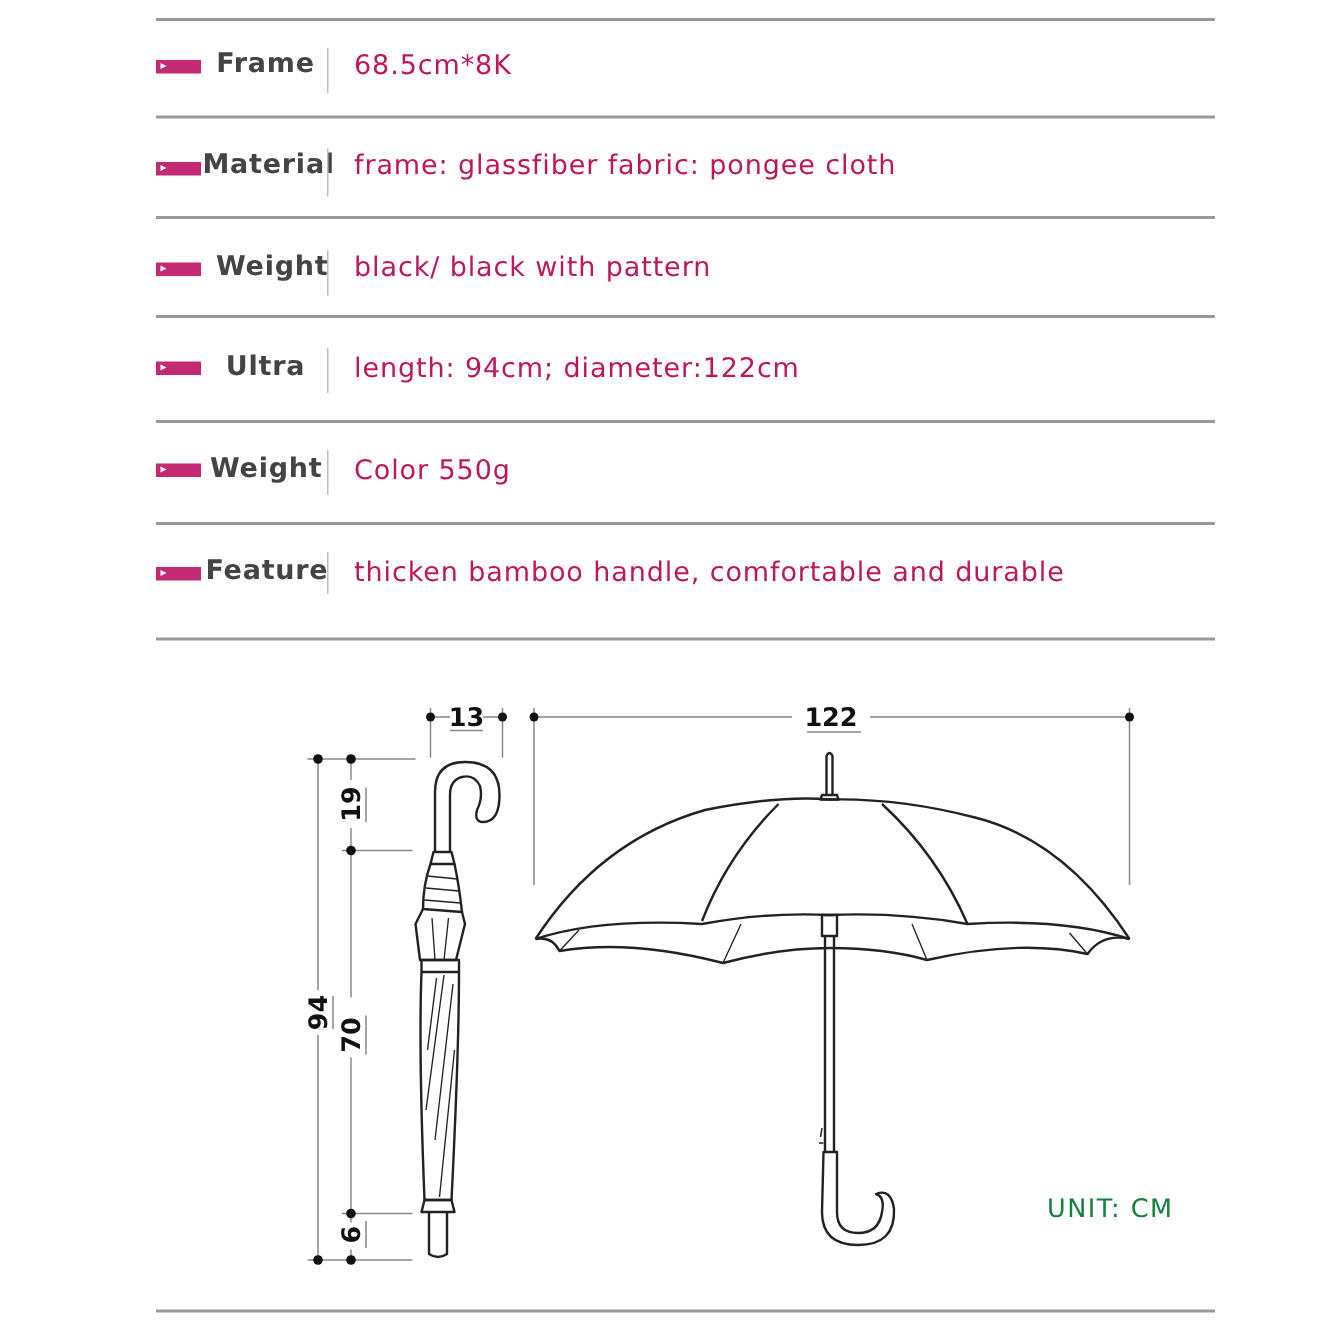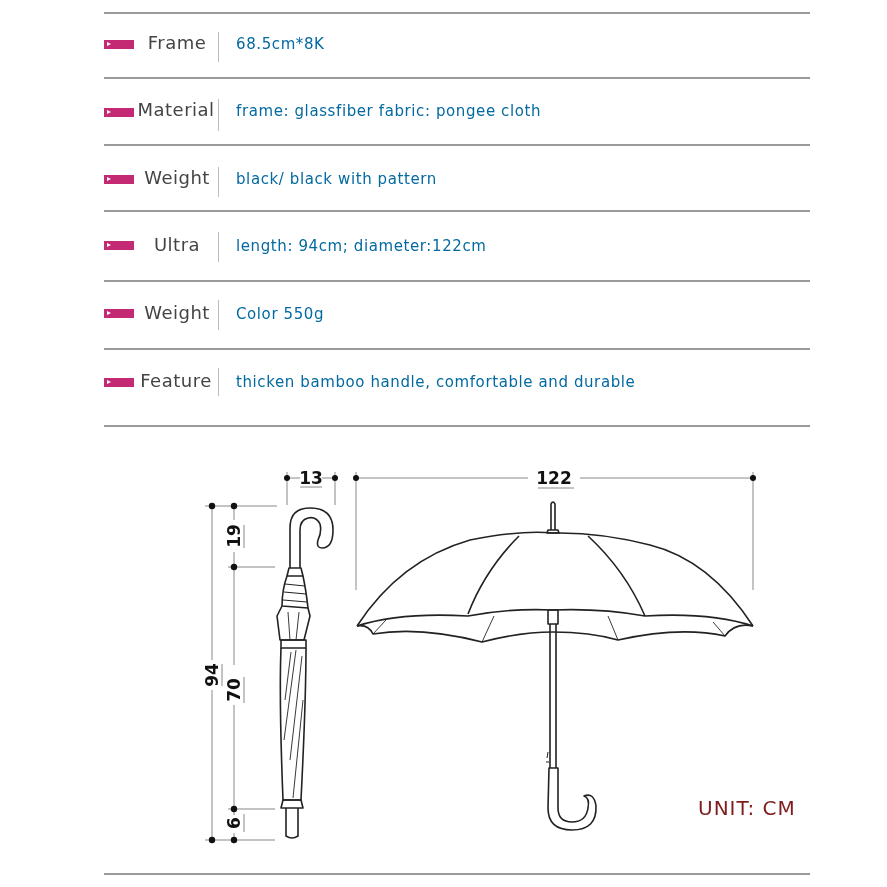--- a/index.html
+++ b/index.html
@@ -12,7 +12,7 @@
   .marker::after { content:""; position:absolute; left:3px; top:2px;
                    border-left:4px solid #ffffff; border-top:2.5px solid transparent;
                    border-bottom:2.5px solid transparent; }
-  .label { position:absolute; text-align:center; font-size:18px; font-weight:400;
+  .label { position:absolute; text-align:center; font-size:18px; font-weight:700;
            letter-spacing:0.5px; color:#444; white-space:nowrap; }
   .vsep { position:absolute; left:114px; width:1px; background:#bdbdbd; }
   .value { position:absolute; left:132px; font-size:15px; letter-spacing:0.6px;

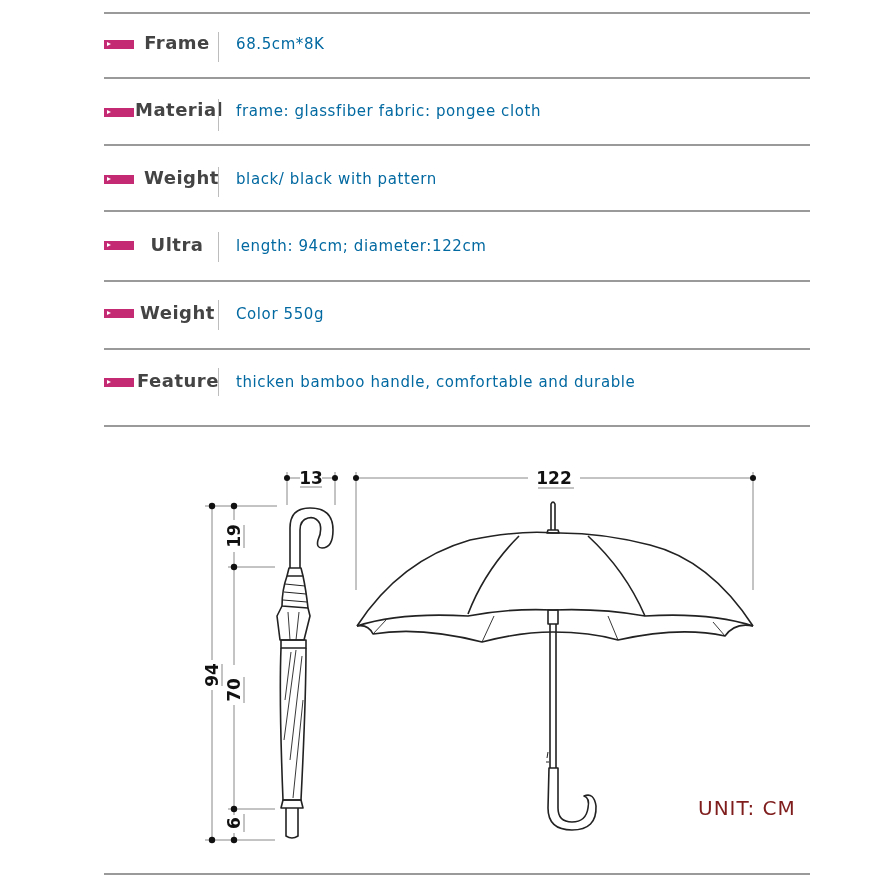--- a/index.html
+++ b/index.html
@@ -15,8 +15,8 @@
   .label { position:absolute; text-align:center; font-size:18px; font-weight:700;
            letter-spacing:0.5px; color:#444; white-space:nowrap; }
   .vsep { position:absolute; left:114px; width:1px; background:#bdbdbd; }
-  .value { position:absolute; left:132px; font-size:15px; letter-spacing:0.6px;
-           color:#0369a1; white-space:nowrap; line-height:24px; }
+  .value { position:absolute; left:132px; font-size:18px; letter-spacing:0.6px;
+           color:#be185d; white-space:nowrap; line-height:24px; }
   .drawing { position:absolute; left:0; top:440px; width:887px; height:447px; }
   .unit { position:absolute; left:698px; top:796px; font-size:20px; letter-spacing:1px;
           color:#7f1d1d; }

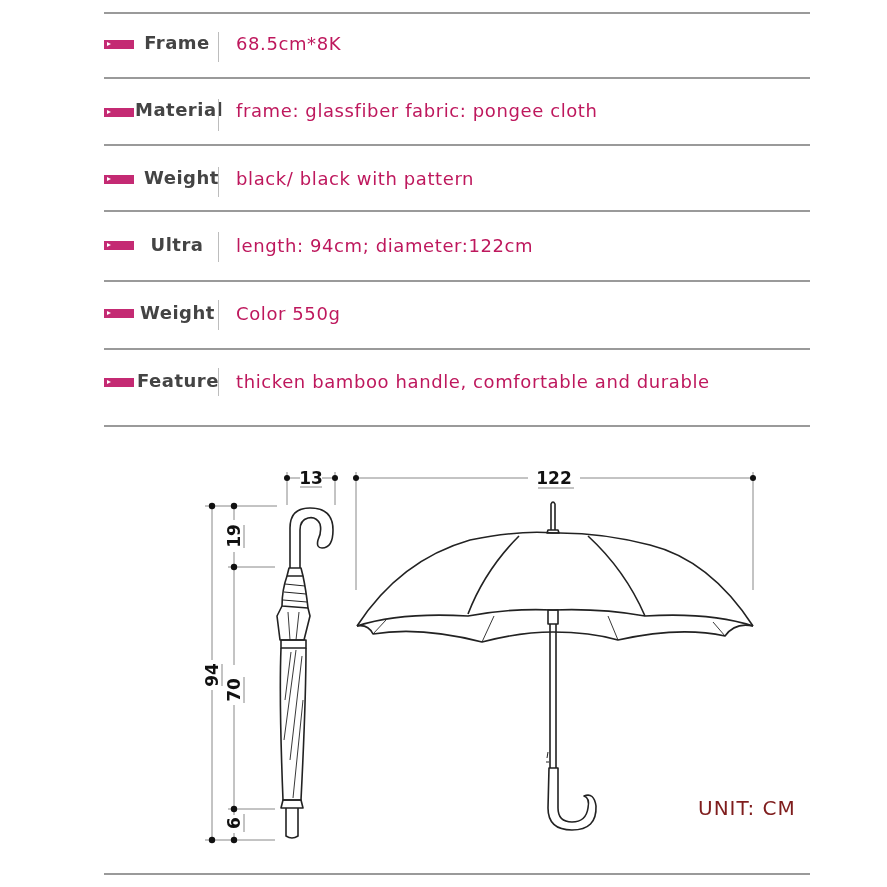--- a/index.html
+++ b/index.html
@@ -18,8 +18,8 @@
   .value { position:absolute; left:132px; font-size:18px; letter-spacing:0.6px;
            color:#be185d; white-space:nowrap; line-height:24px; }
   .drawing { position:absolute; left:0; top:440px; width:887px; height:447px; }
-  .unit { position:absolute; left:698px; top:796px; font-size:20px; letter-spacing:1px;
-          color:#7f1d1d; }
+  .unit { position:absolute; left:698px; top:796px; font-size:17px; letter-spacing:1px;
+          color:#15803d; }
   .dimtext { font-family:"DejaVu Sans", sans-serif; font-weight:bold; font-size:17px; fill:#111; }
 </style>
 </head>

